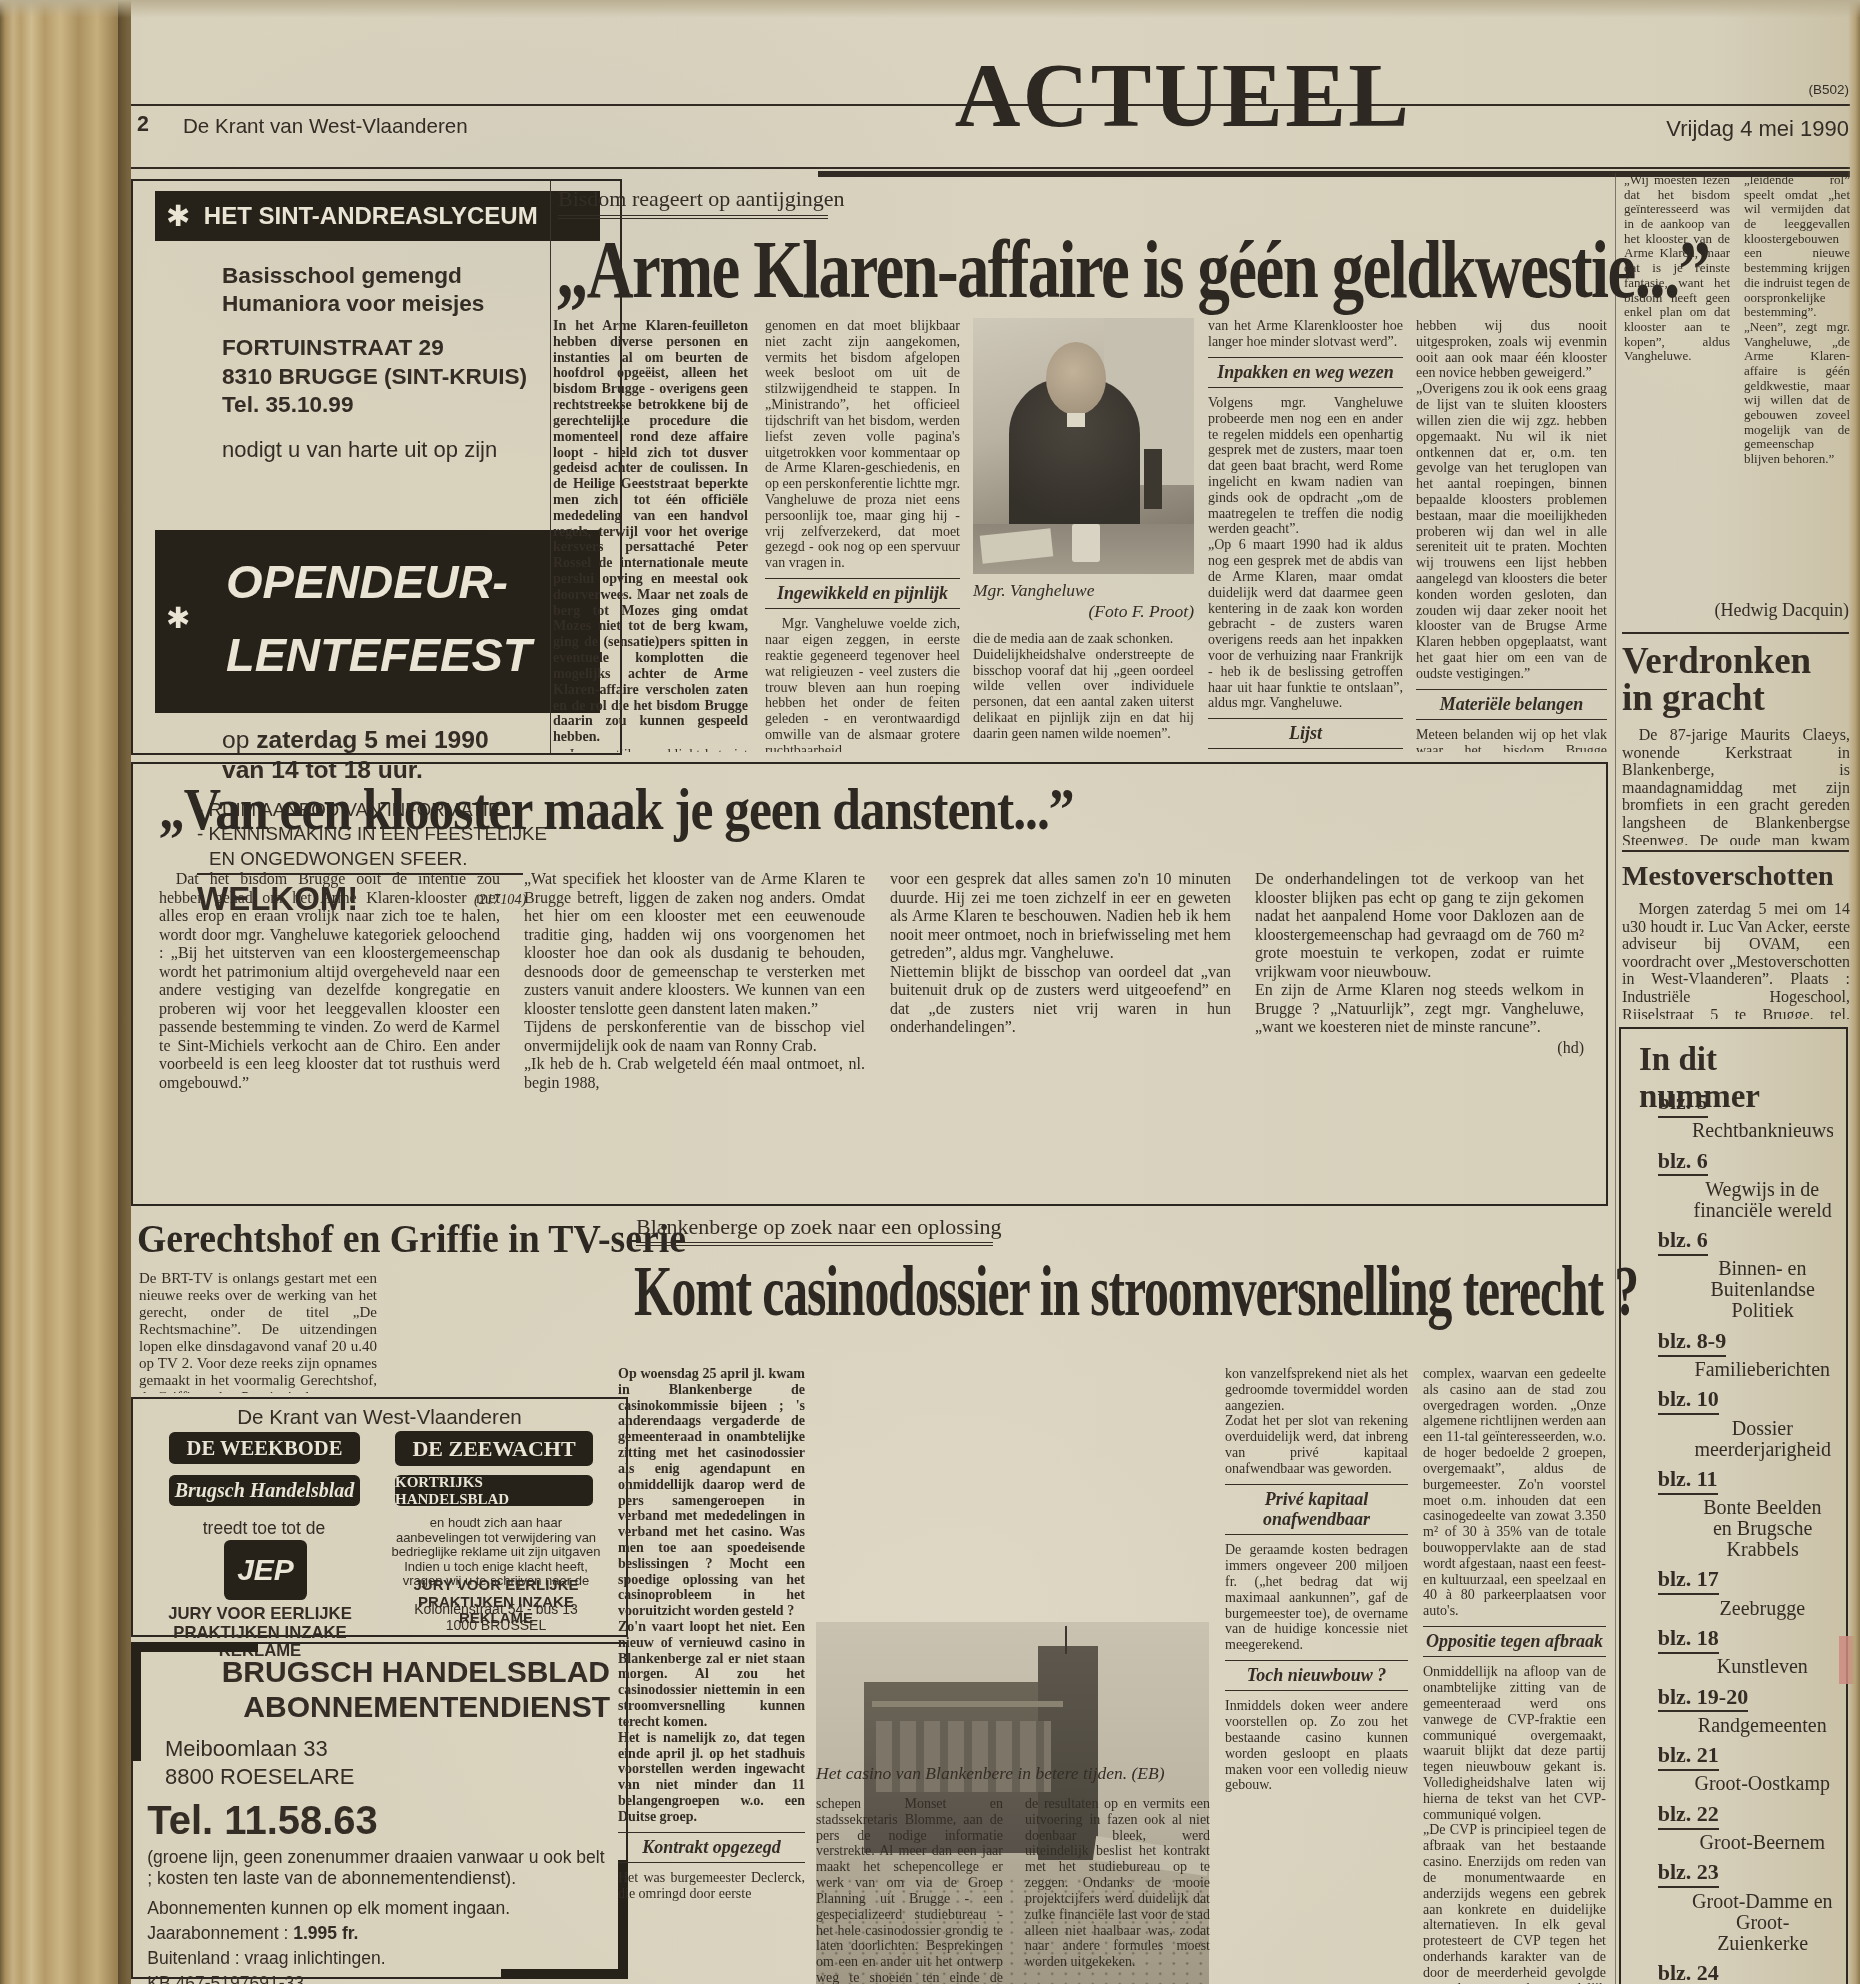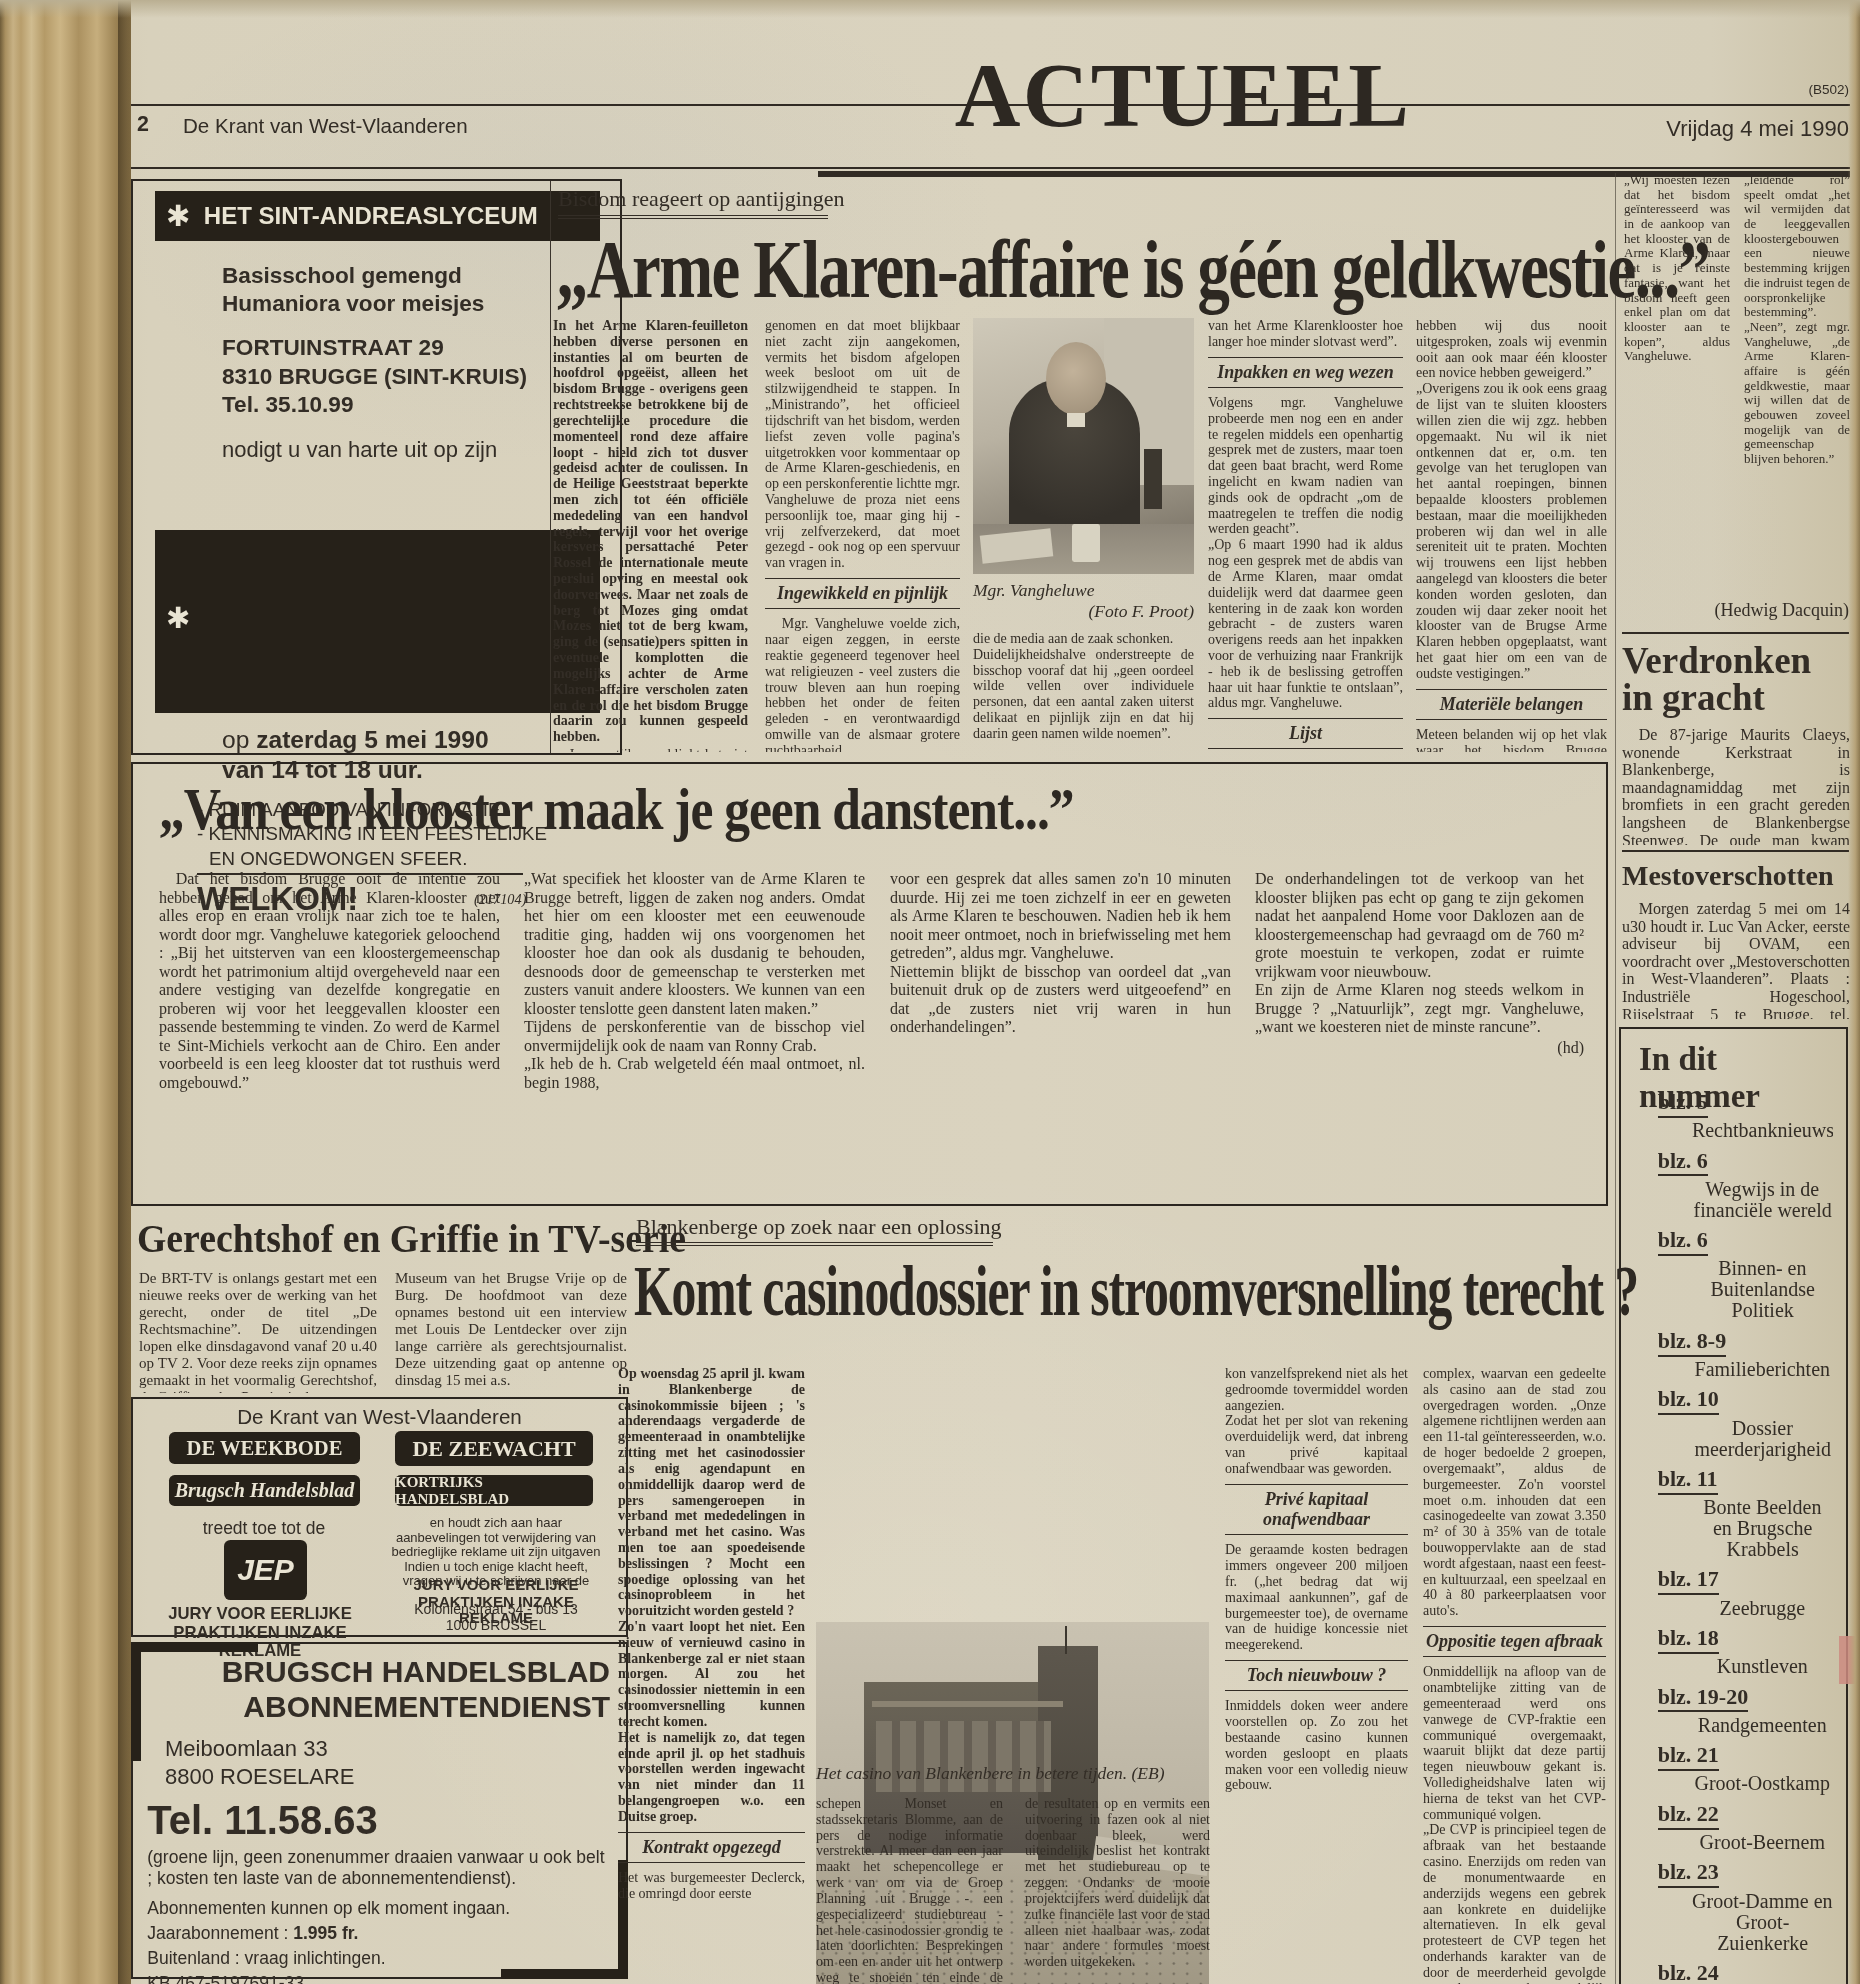--- a/index.html
+++ b/index.html
@@ -77,6 +77,10 @@
     </div>
     <div class="abs blackbar sans" style="left:22px;top:349px;width:445px;height:183px">
       <span class="star" style="position:absolute;left:11px;top:71px">✱</span>
+      <div style="position:absolute;left:71px;top:16px;font-size:47px;font-weight:bold;font-style:italic;line-height:1.55">
+        <div>OPENDEUR-</div>
+        <div>LENTEFEEST</div>
+      </div>
     </div>
     <div class="abs sans" style="left:89px;top:545px;font-size:24.6px"><span>op </span><b>zaterdag 5 mei 1990</b></div>
     <div class="abs sans" style="left:89px;top:575px;font-size:24.6px;font-weight:bold">van 14 tot 18 uur.</div>

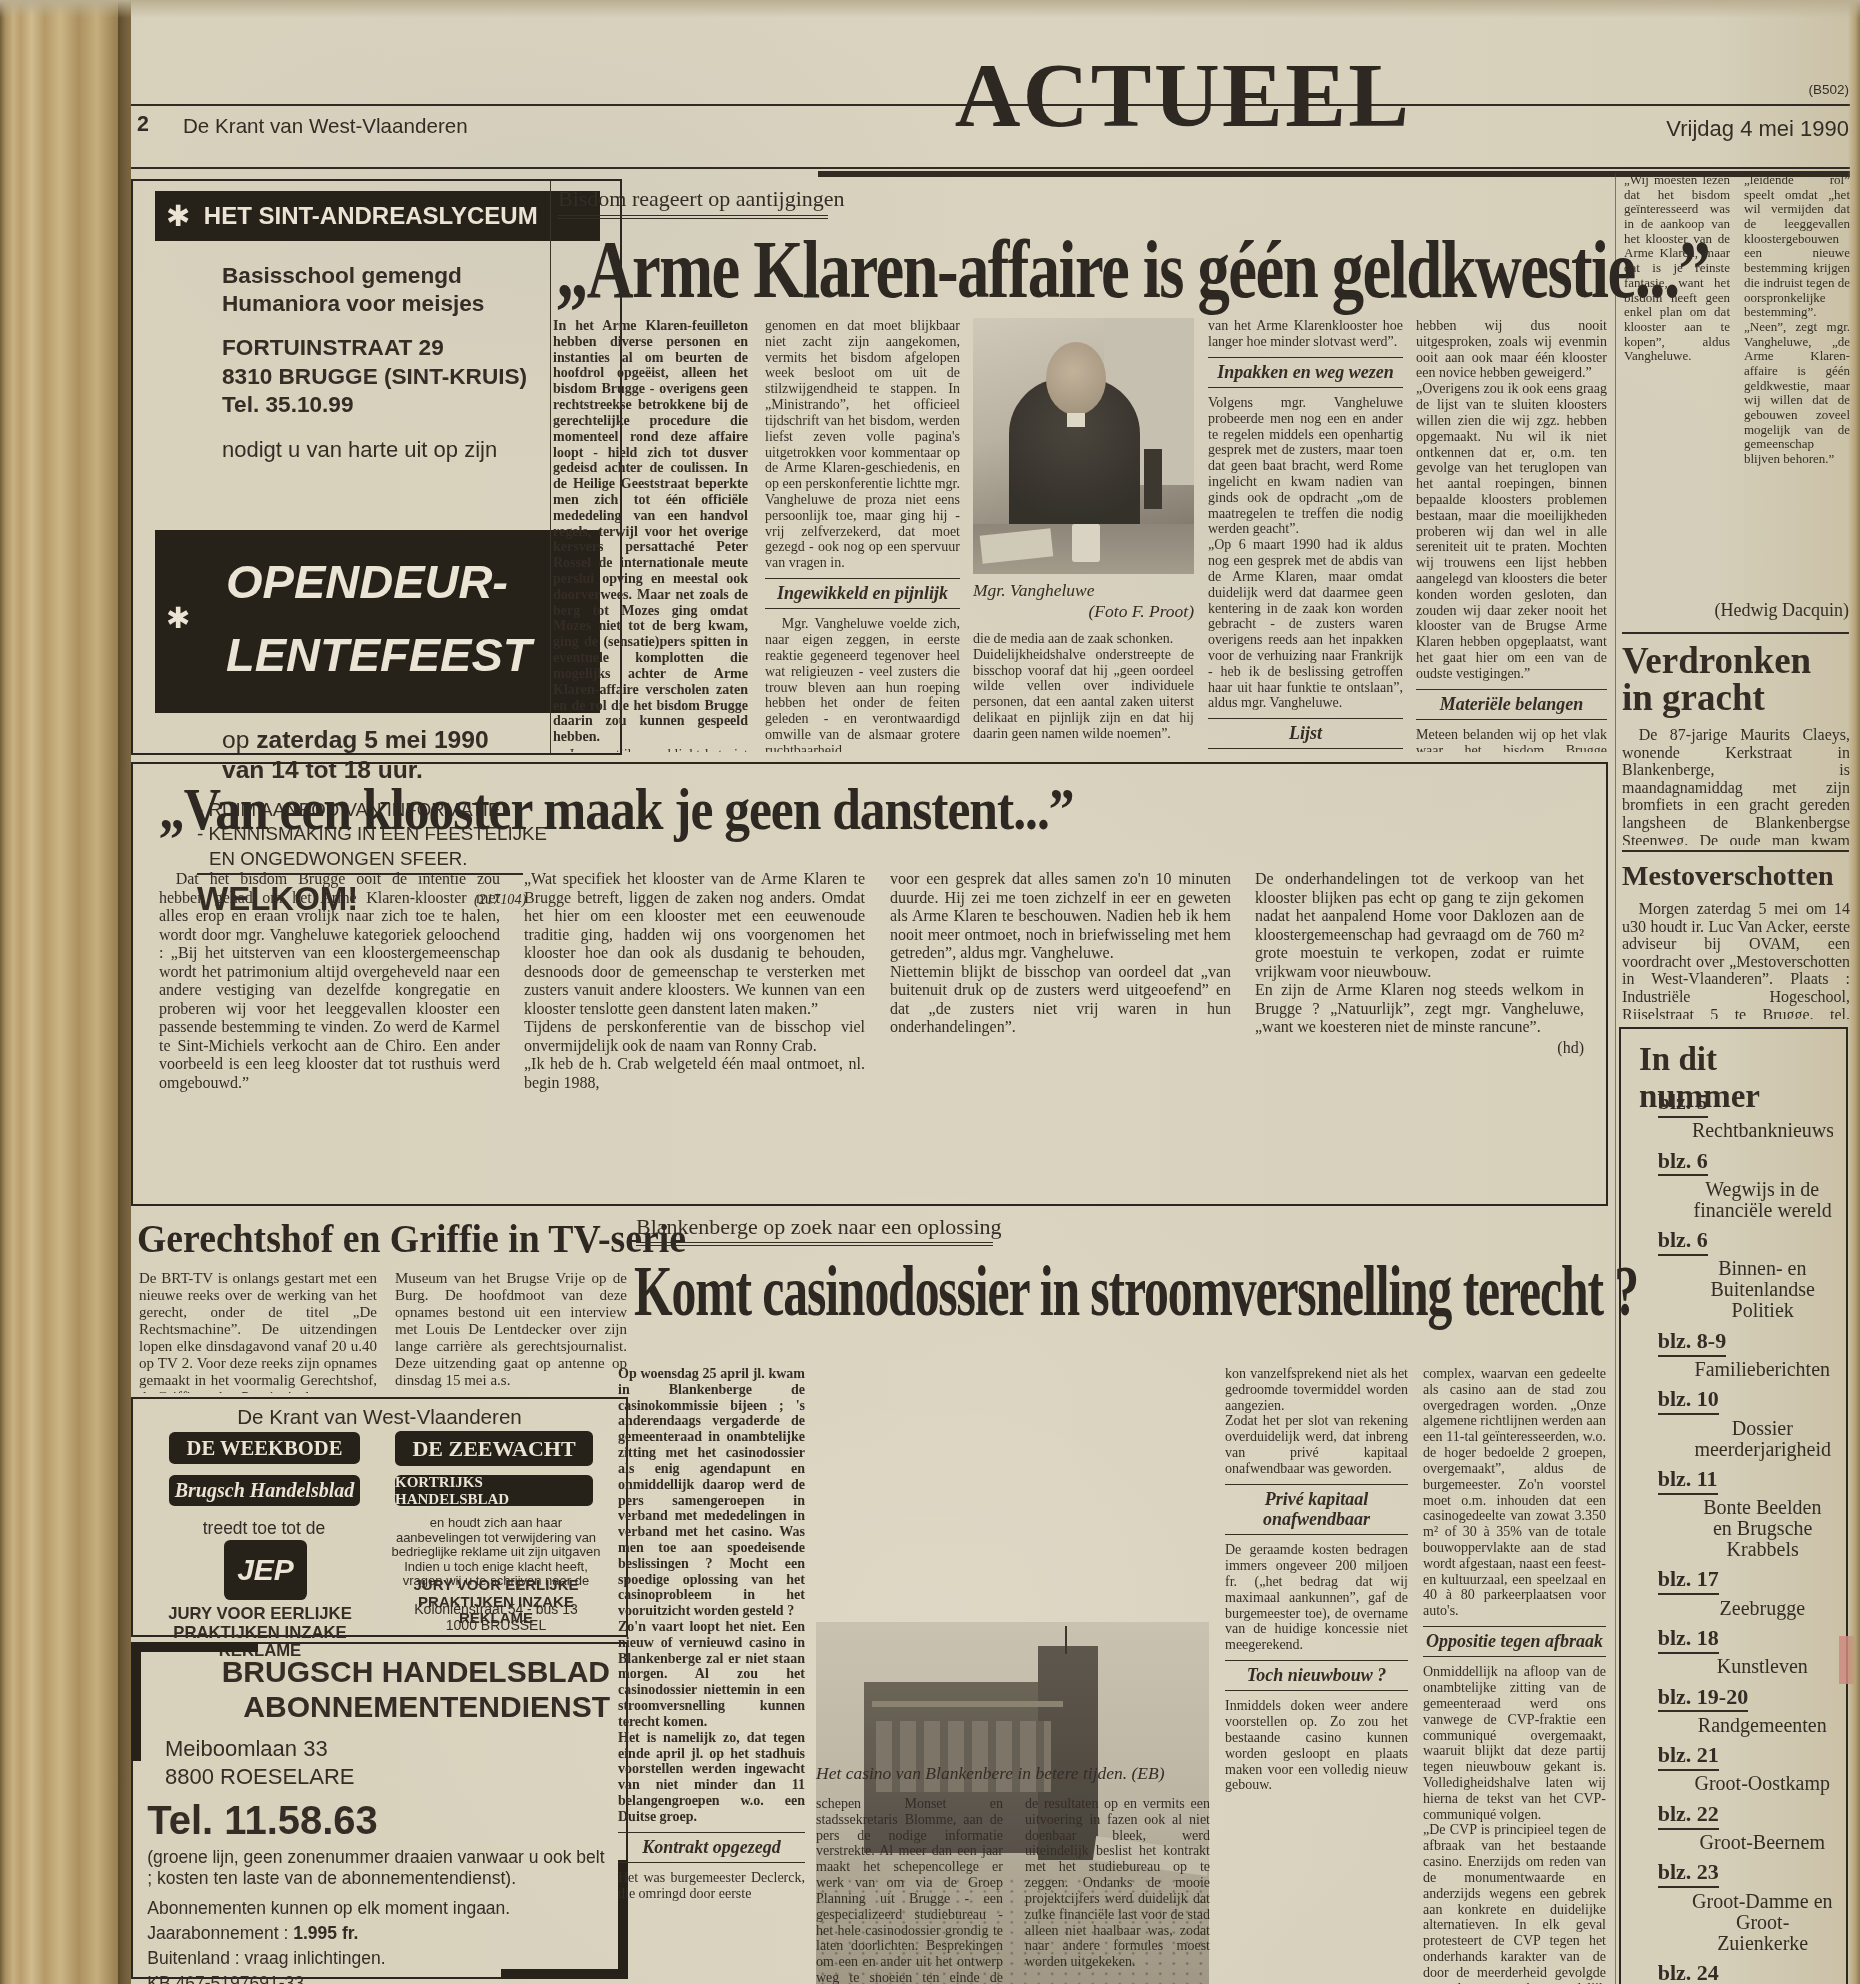--- a/index.html
+++ b/index.html
@@ -178,9 +178,6 @@
   <div class="abs colbody" style="left:139px;top:1270px;width:238px;height:123px;font-size:15px">
     <p class="noind">De BRT-TV is onlangs gestart met een nieuwe reeks over de werking van het gerecht, onder de titel „De Rechtsmachine”. De uitzendingen lopen elke dinsdagavond vanaf 20 u.40 op TV 2. Voor deze reeks zijn opnames gemaakt in het voormalig Gerechtshof, de Griffie en het Provinciaal</p>
   </div>
-  <div class="abs colbody" style="left:395px;top:1270px;width:232px;height:123px;font-size:15px">
-    <p class="noind">Museum van het Brugse Vrije op de Burg. De hoofdmoot van deze opnames bestond uit een interview met Louis De Lentdecker over zijn lange carrière als gerechtsjournalist. Deze uitzending gaat op antenne op dinsdag 15 mei a.s.</p>
-  </div>
 
   <div class="abs" style="left:131px;top:1397px;width:493px;height:236px;border:2px solid #2b2620">
     <div class="abs sans" style="left:0;top:5.6px;width:100%;text-align:center;font-size:20.6px">De Krant van West-Vlaanderen</div>

